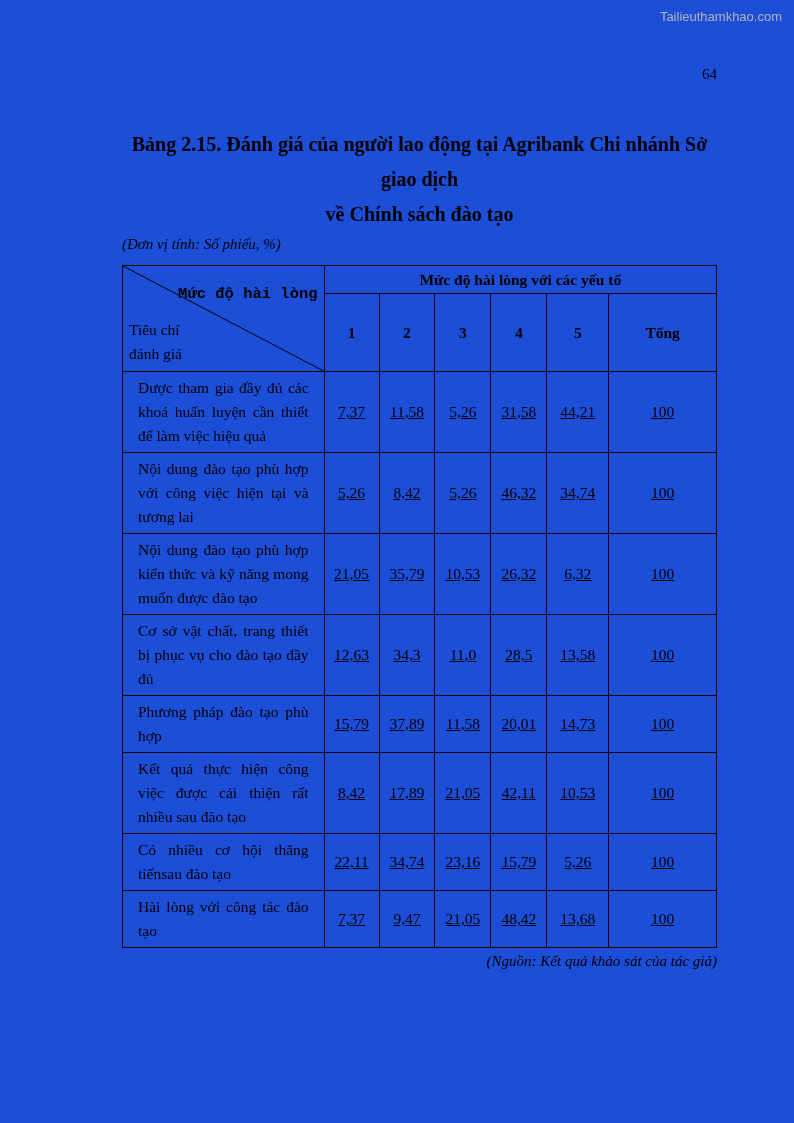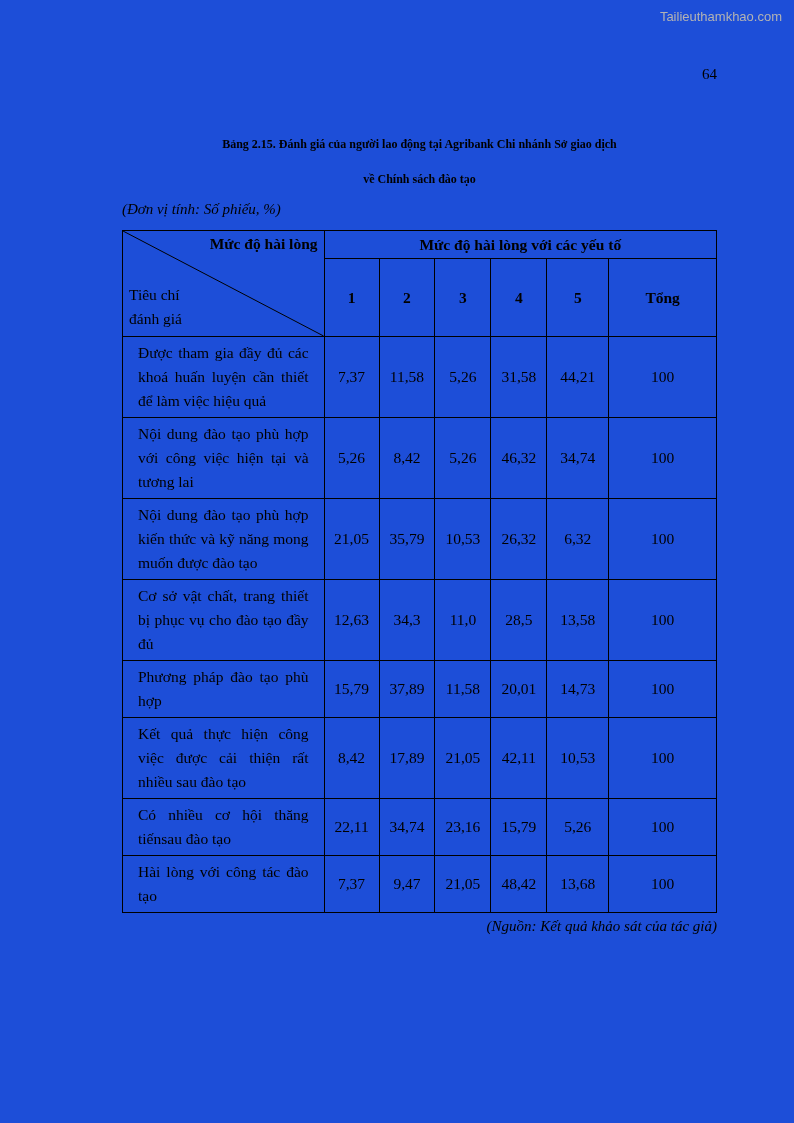--- a/index.html
+++ b/index.html
@@ -37,7 +37,7 @@
     margin-top: 44px;
     text-align: center;
     font-weight: bold;
-    font-size: 12px;
+    font-size: 20px;
     line-height: 35px;
   }
   .unit-note {

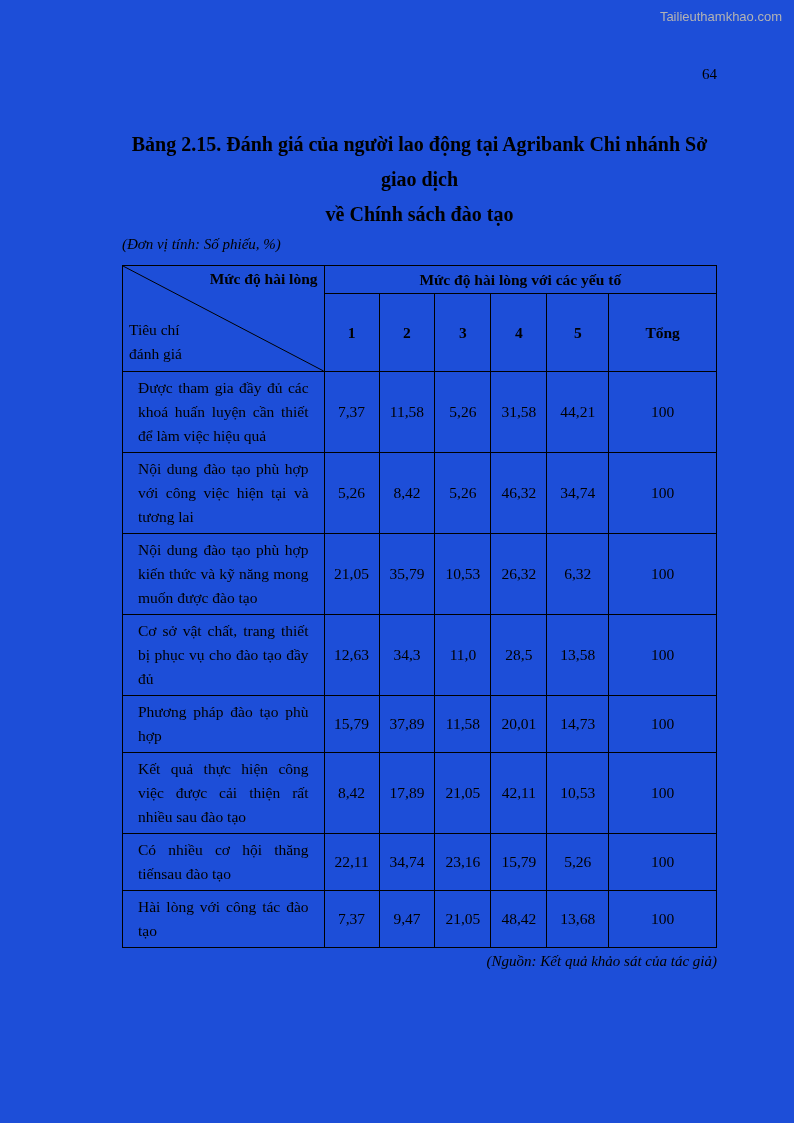--- a/index.html
+++ b/index.html
@@ -79,9 +79,10 @@
   }
   .diag-top {
     position: absolute;
-    top: 4px; right: 6px;
+    top: 19px; right: 6px;
     font-weight: bold;
     white-space: nowrap;
+    font-family: Liberation Mono, monospace;
   }
   .diag-bottom {
     position: absolute;

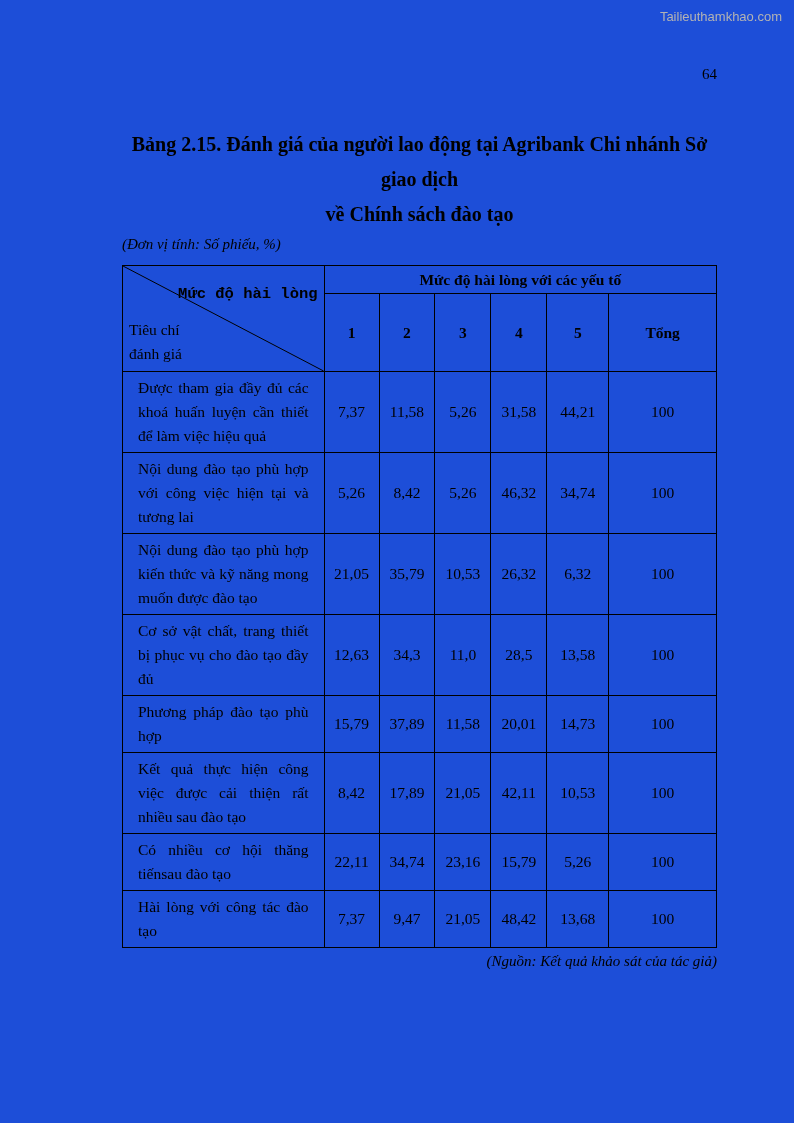--- a/index.html
+++ b/index.html
@@ -99,6 +99,7 @@
   .value-cell {
     text-align: center;
     padding: 12px 2px;
+    text-decoration: underline;
   }
   .source-note {
     margin-top: 5px;

